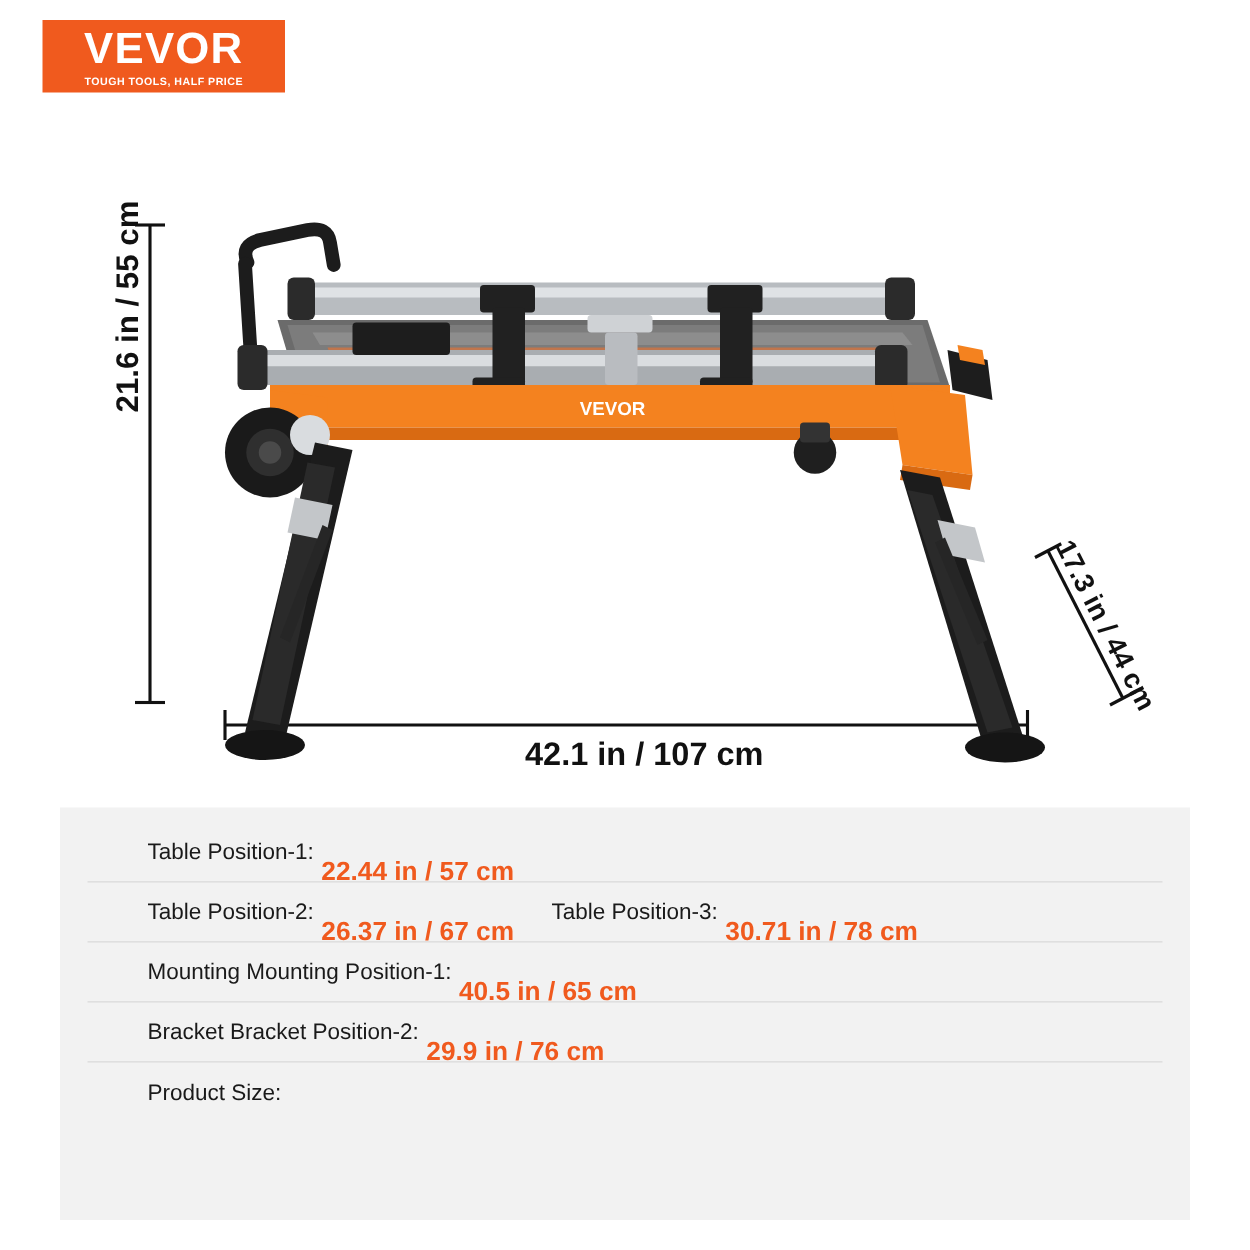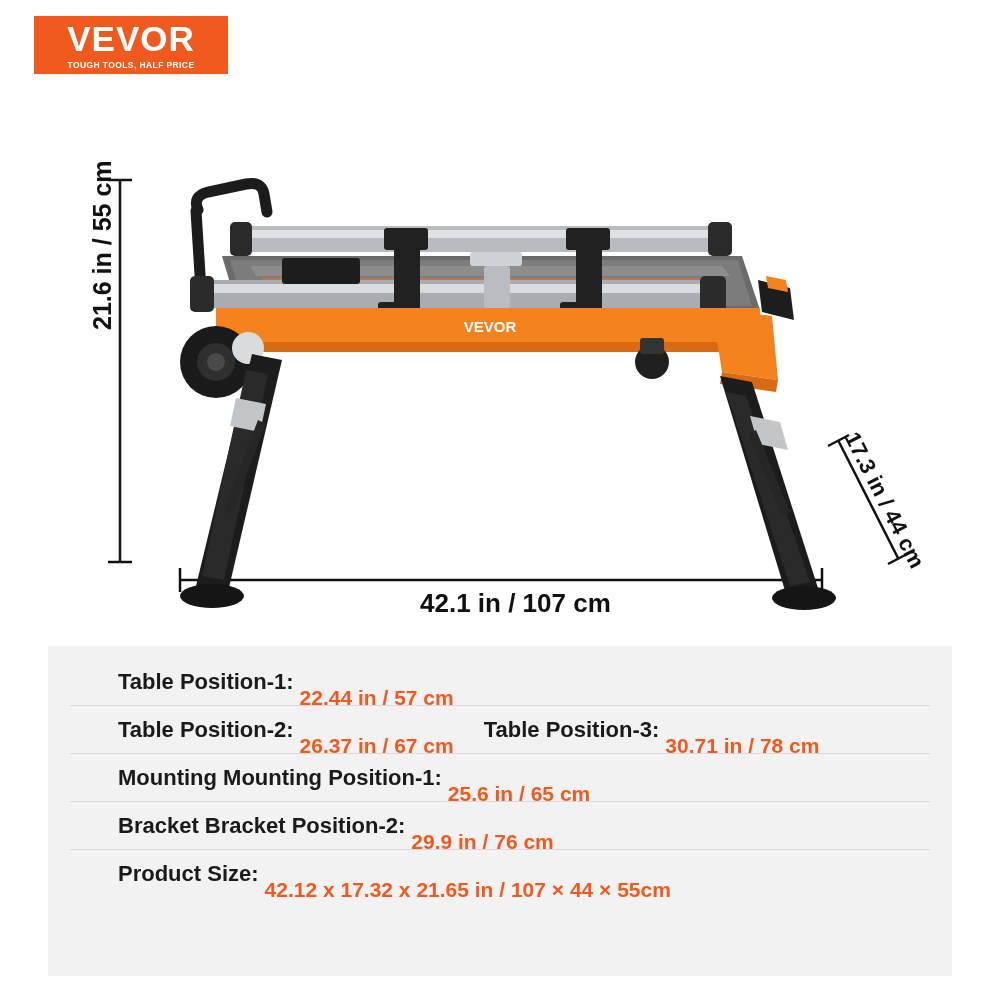--- a/index.html
+++ b/index.html
@@ -111,8 +111,8 @@
     border-bottom: none;
   }
   .spec-label {
-    font-size: 22px;
-    font-weight: bold;
+    font-size: 18px;
+    font-weight: normal;
     color: #1a1a1a;
     white-space: nowrap;
   }

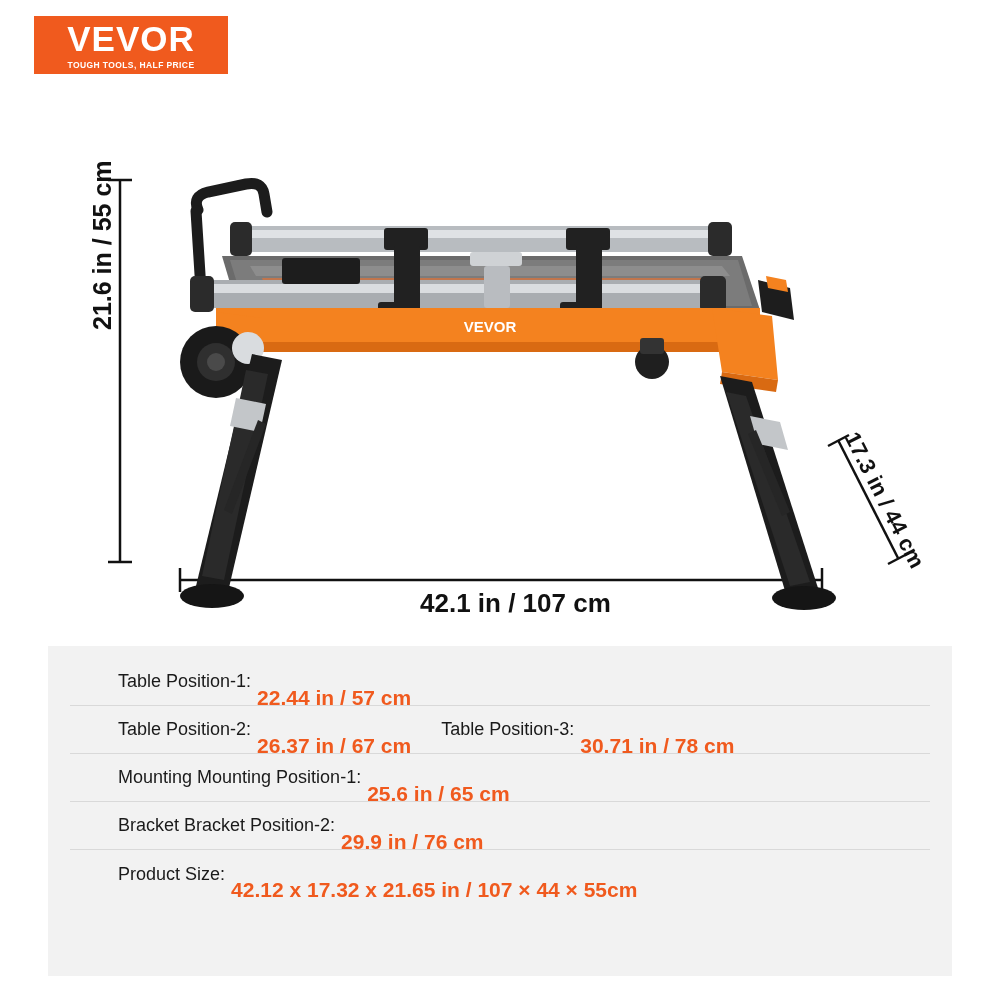--- a/index.html
+++ b/index.html
@@ -266,7 +266,7 @@
 
     <div class="spec-row">
       <span class="spec-label">Mounting Mounting Position-1:</span>
-      <span class="spec-value">25.6 in / 65 cm</span>
+      <span class="spec-value">40.5 in / 65 cm</span>
     </div>
 
     <div class="spec-row">

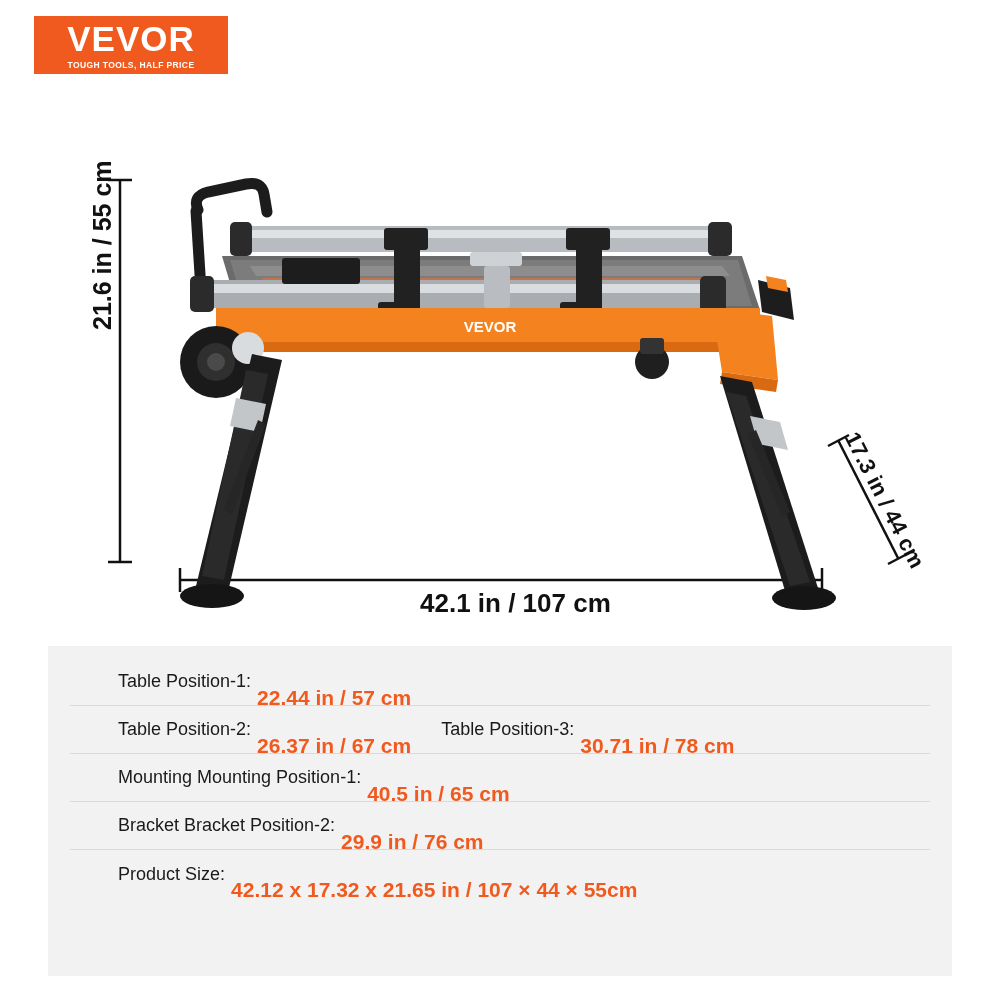--- a/index.html
+++ b/index.html
@@ -277,7 +277,6 @@
 
     <div class="spec-row">
       <span class="spec-label">Product Size:</span>
-      <span class="spec-value">42.12 x 17.32 x 21.65 in / 107 × 44 × 55cm</span>
     </div>
 
   </div>

